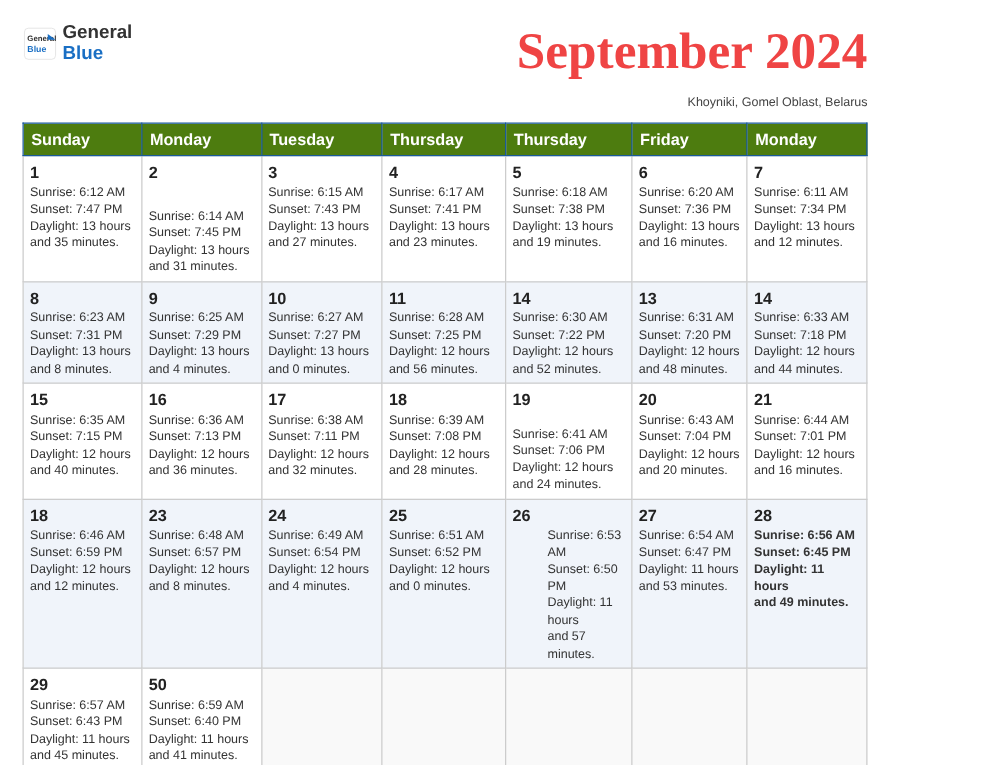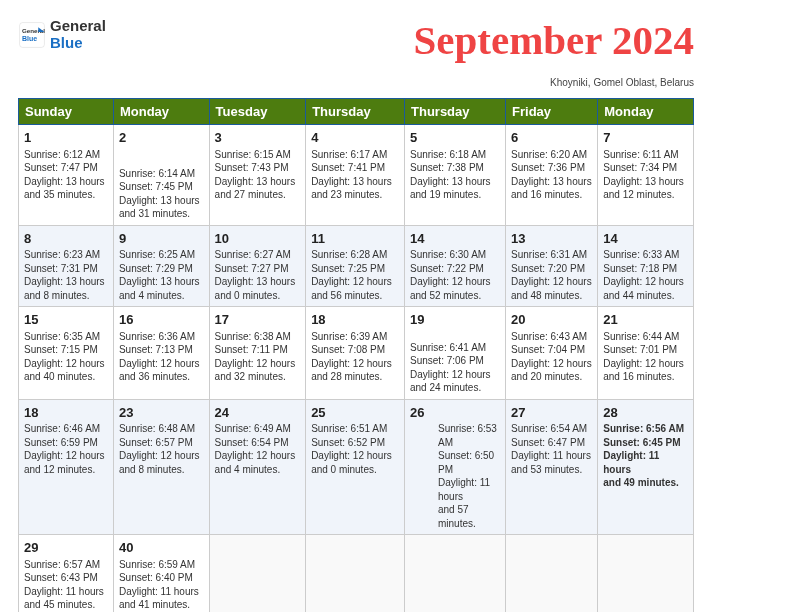--- a/index.html
+++ b/index.html
@@ -351,7 +351,7 @@
 and 45 minutes.</div>
           </td>
           <td>
-            <span class="day-num">40</span>
+            <span class="day-num">50</span>
             <div class="day-info" style="white-space: pre-line;">Sunrise: 6:59 AM
 Sunset: 6:40 PM
 Daylight: 11 hours

